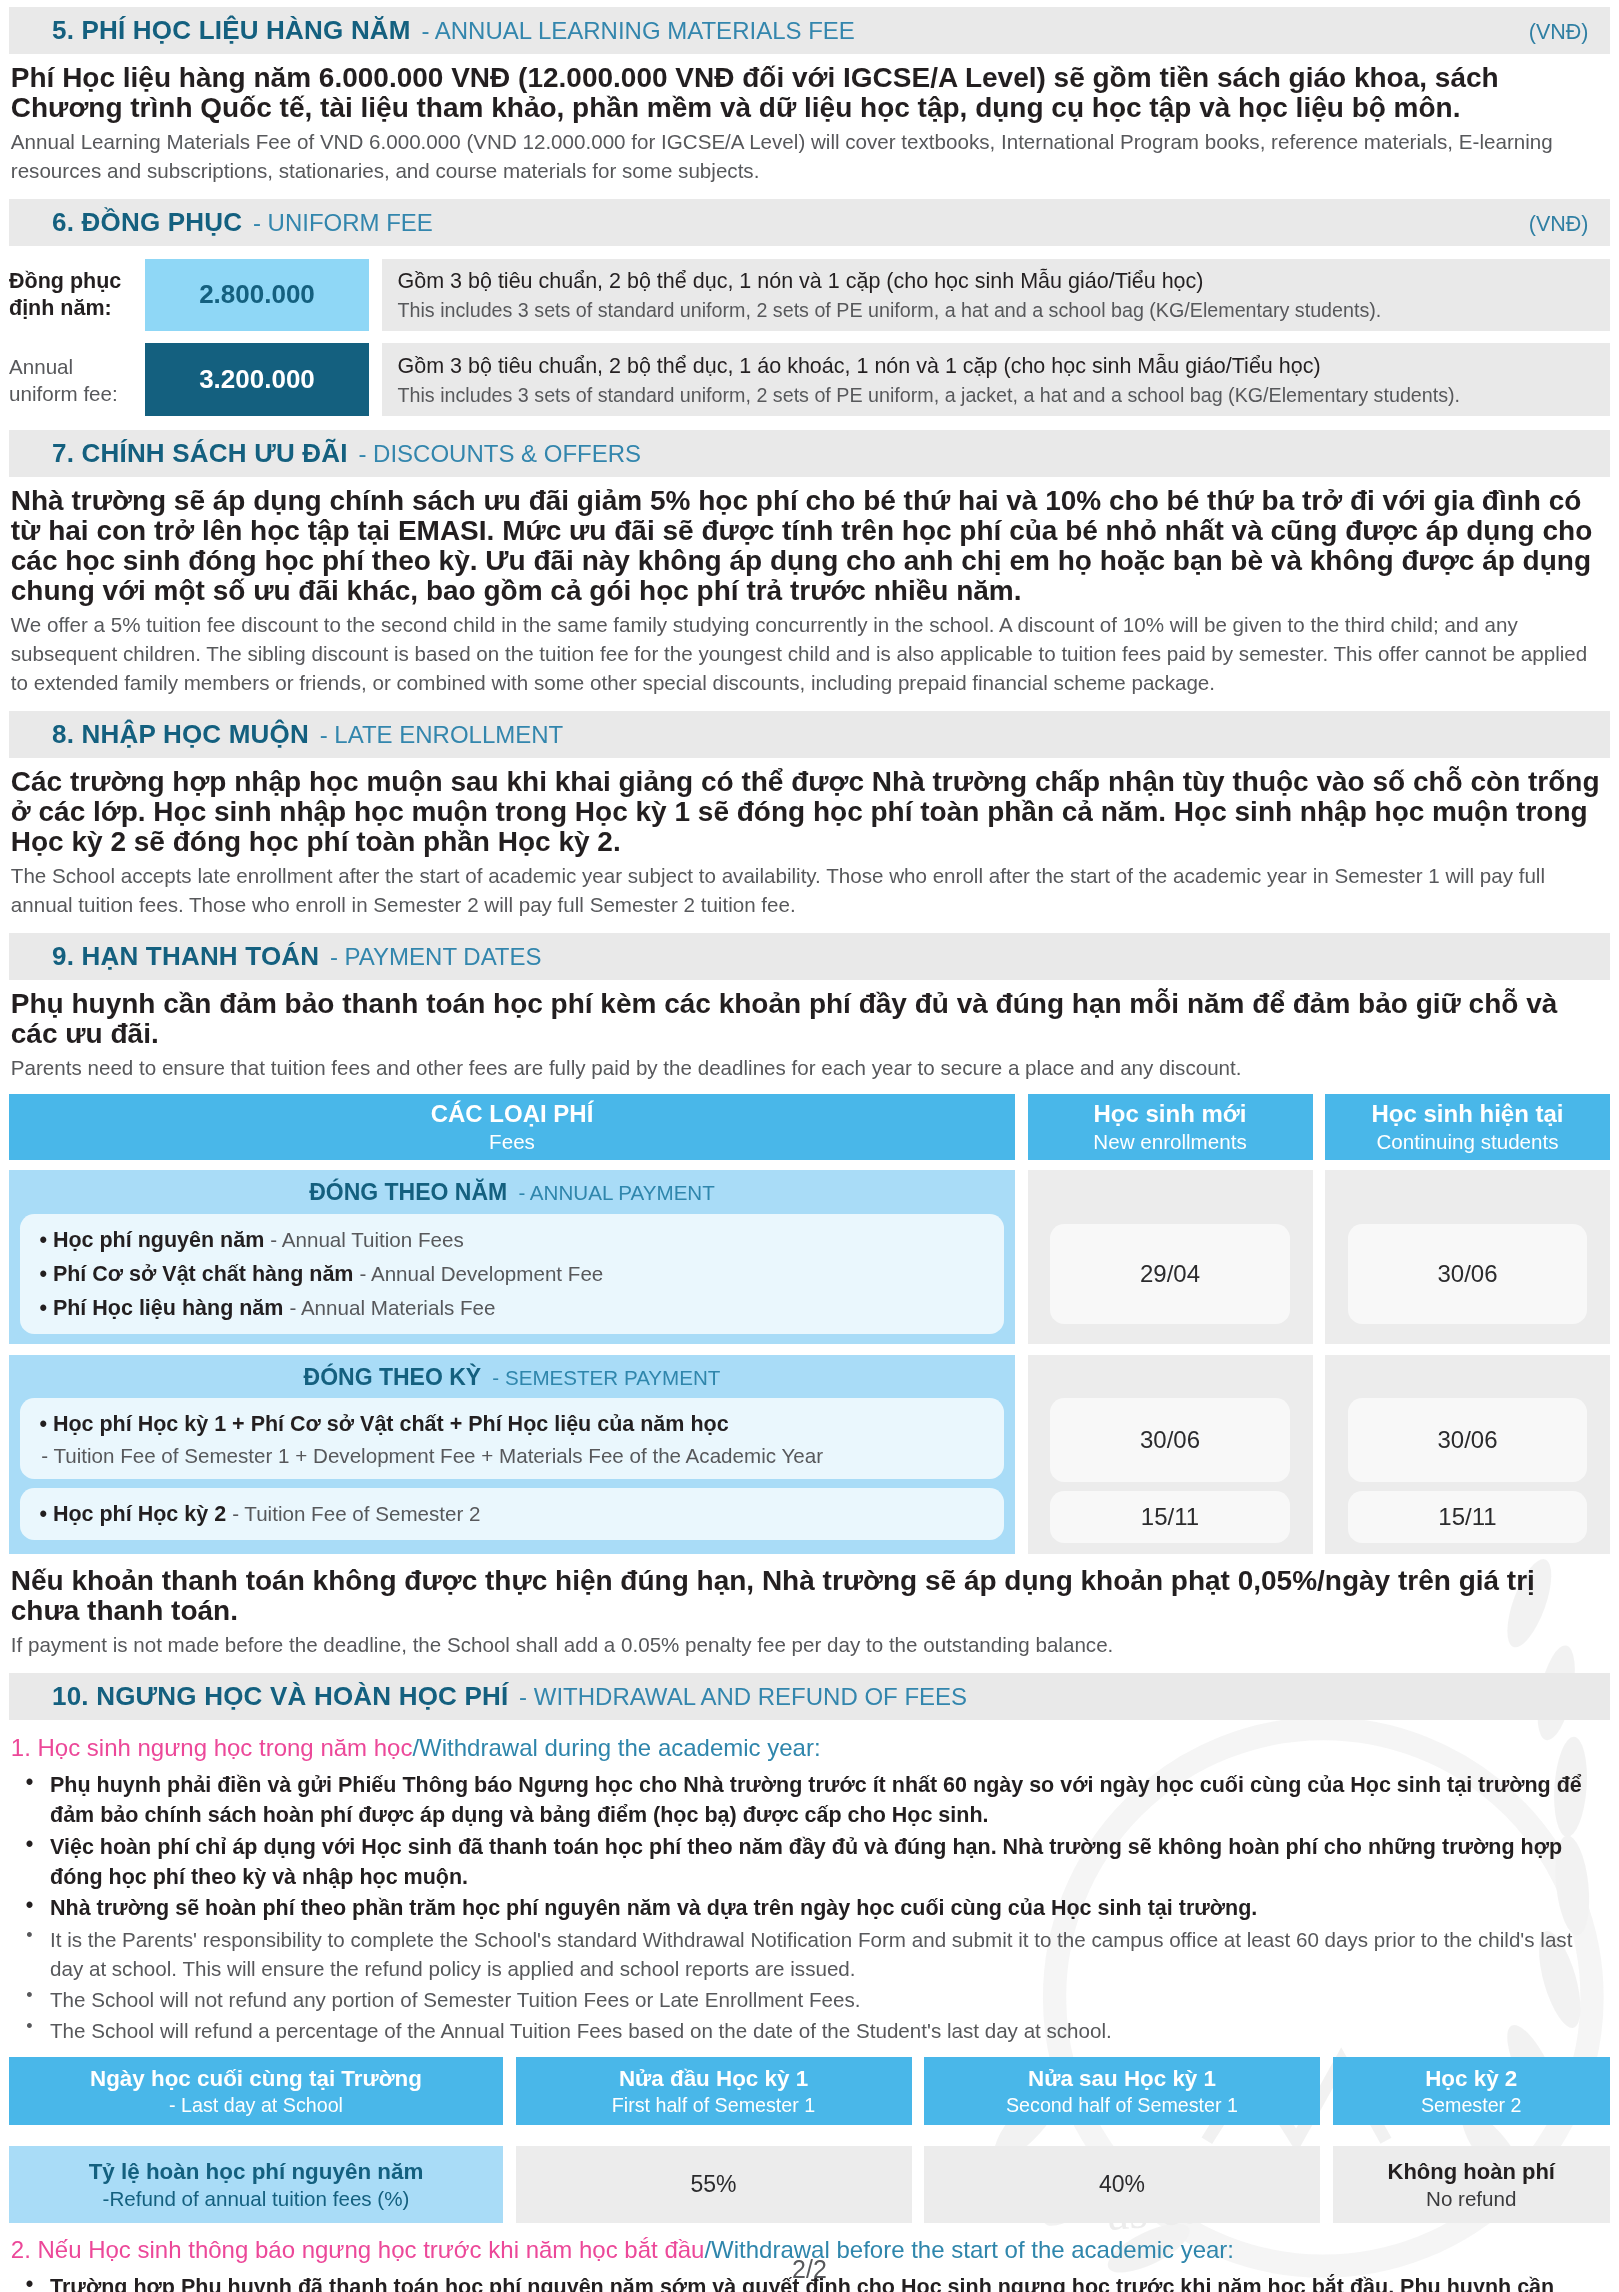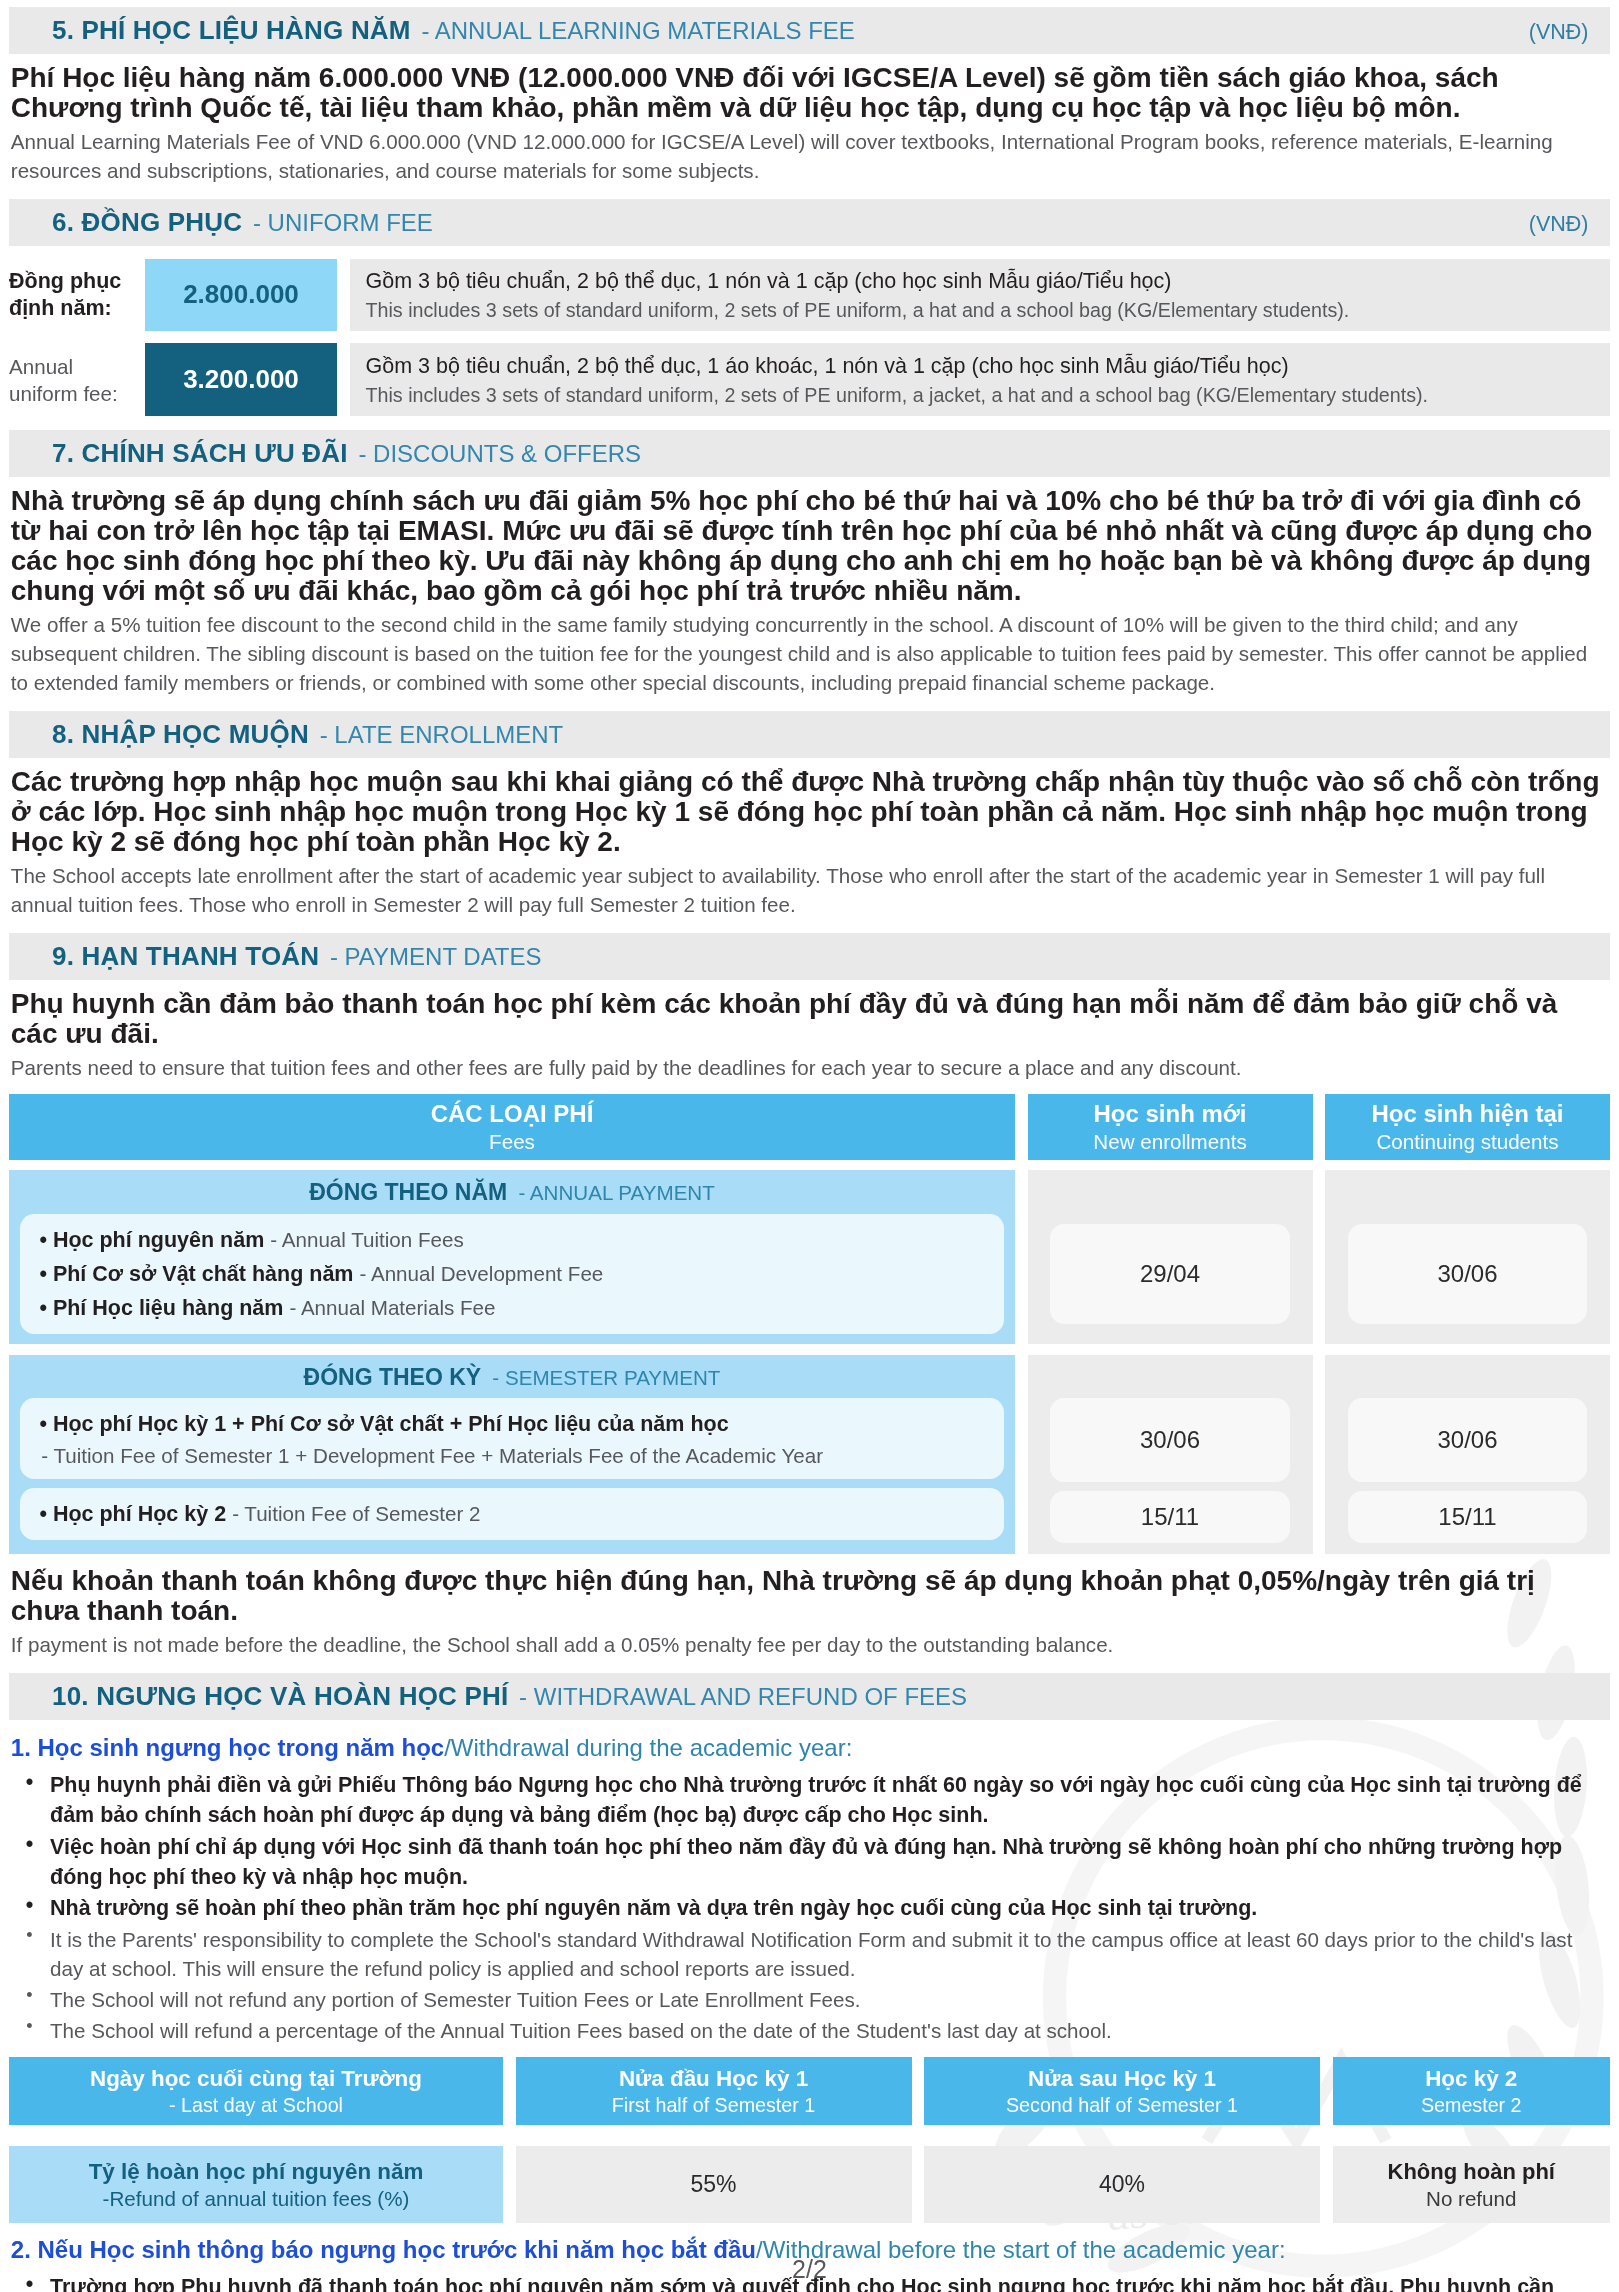--- a/index.html
+++ b/index.html
@@ -25,7 +25,7 @@
   .ulabel{width:136px; flex:none; display:flex; align-items:center; font-size:20.6px; line-height:27px;}
   .ulabel.vn{font-weight:bold; color:#231f20; font-size:21.5px;}
   .ulabel.en{color:#57585b;}
-  .ufee{width:192px; flex:none; display:flex; align-items:center; justify-content:center;
+  .ufee{width:224px; flex:none; display:flex; align-items:center; justify-content:center;
         font-weight:bold; font-size:26px;}
   .ufee.light{background:#8fd7f6; color:#14607f;}
   .ufee.dark{background:#14607f; color:#ffffff;}

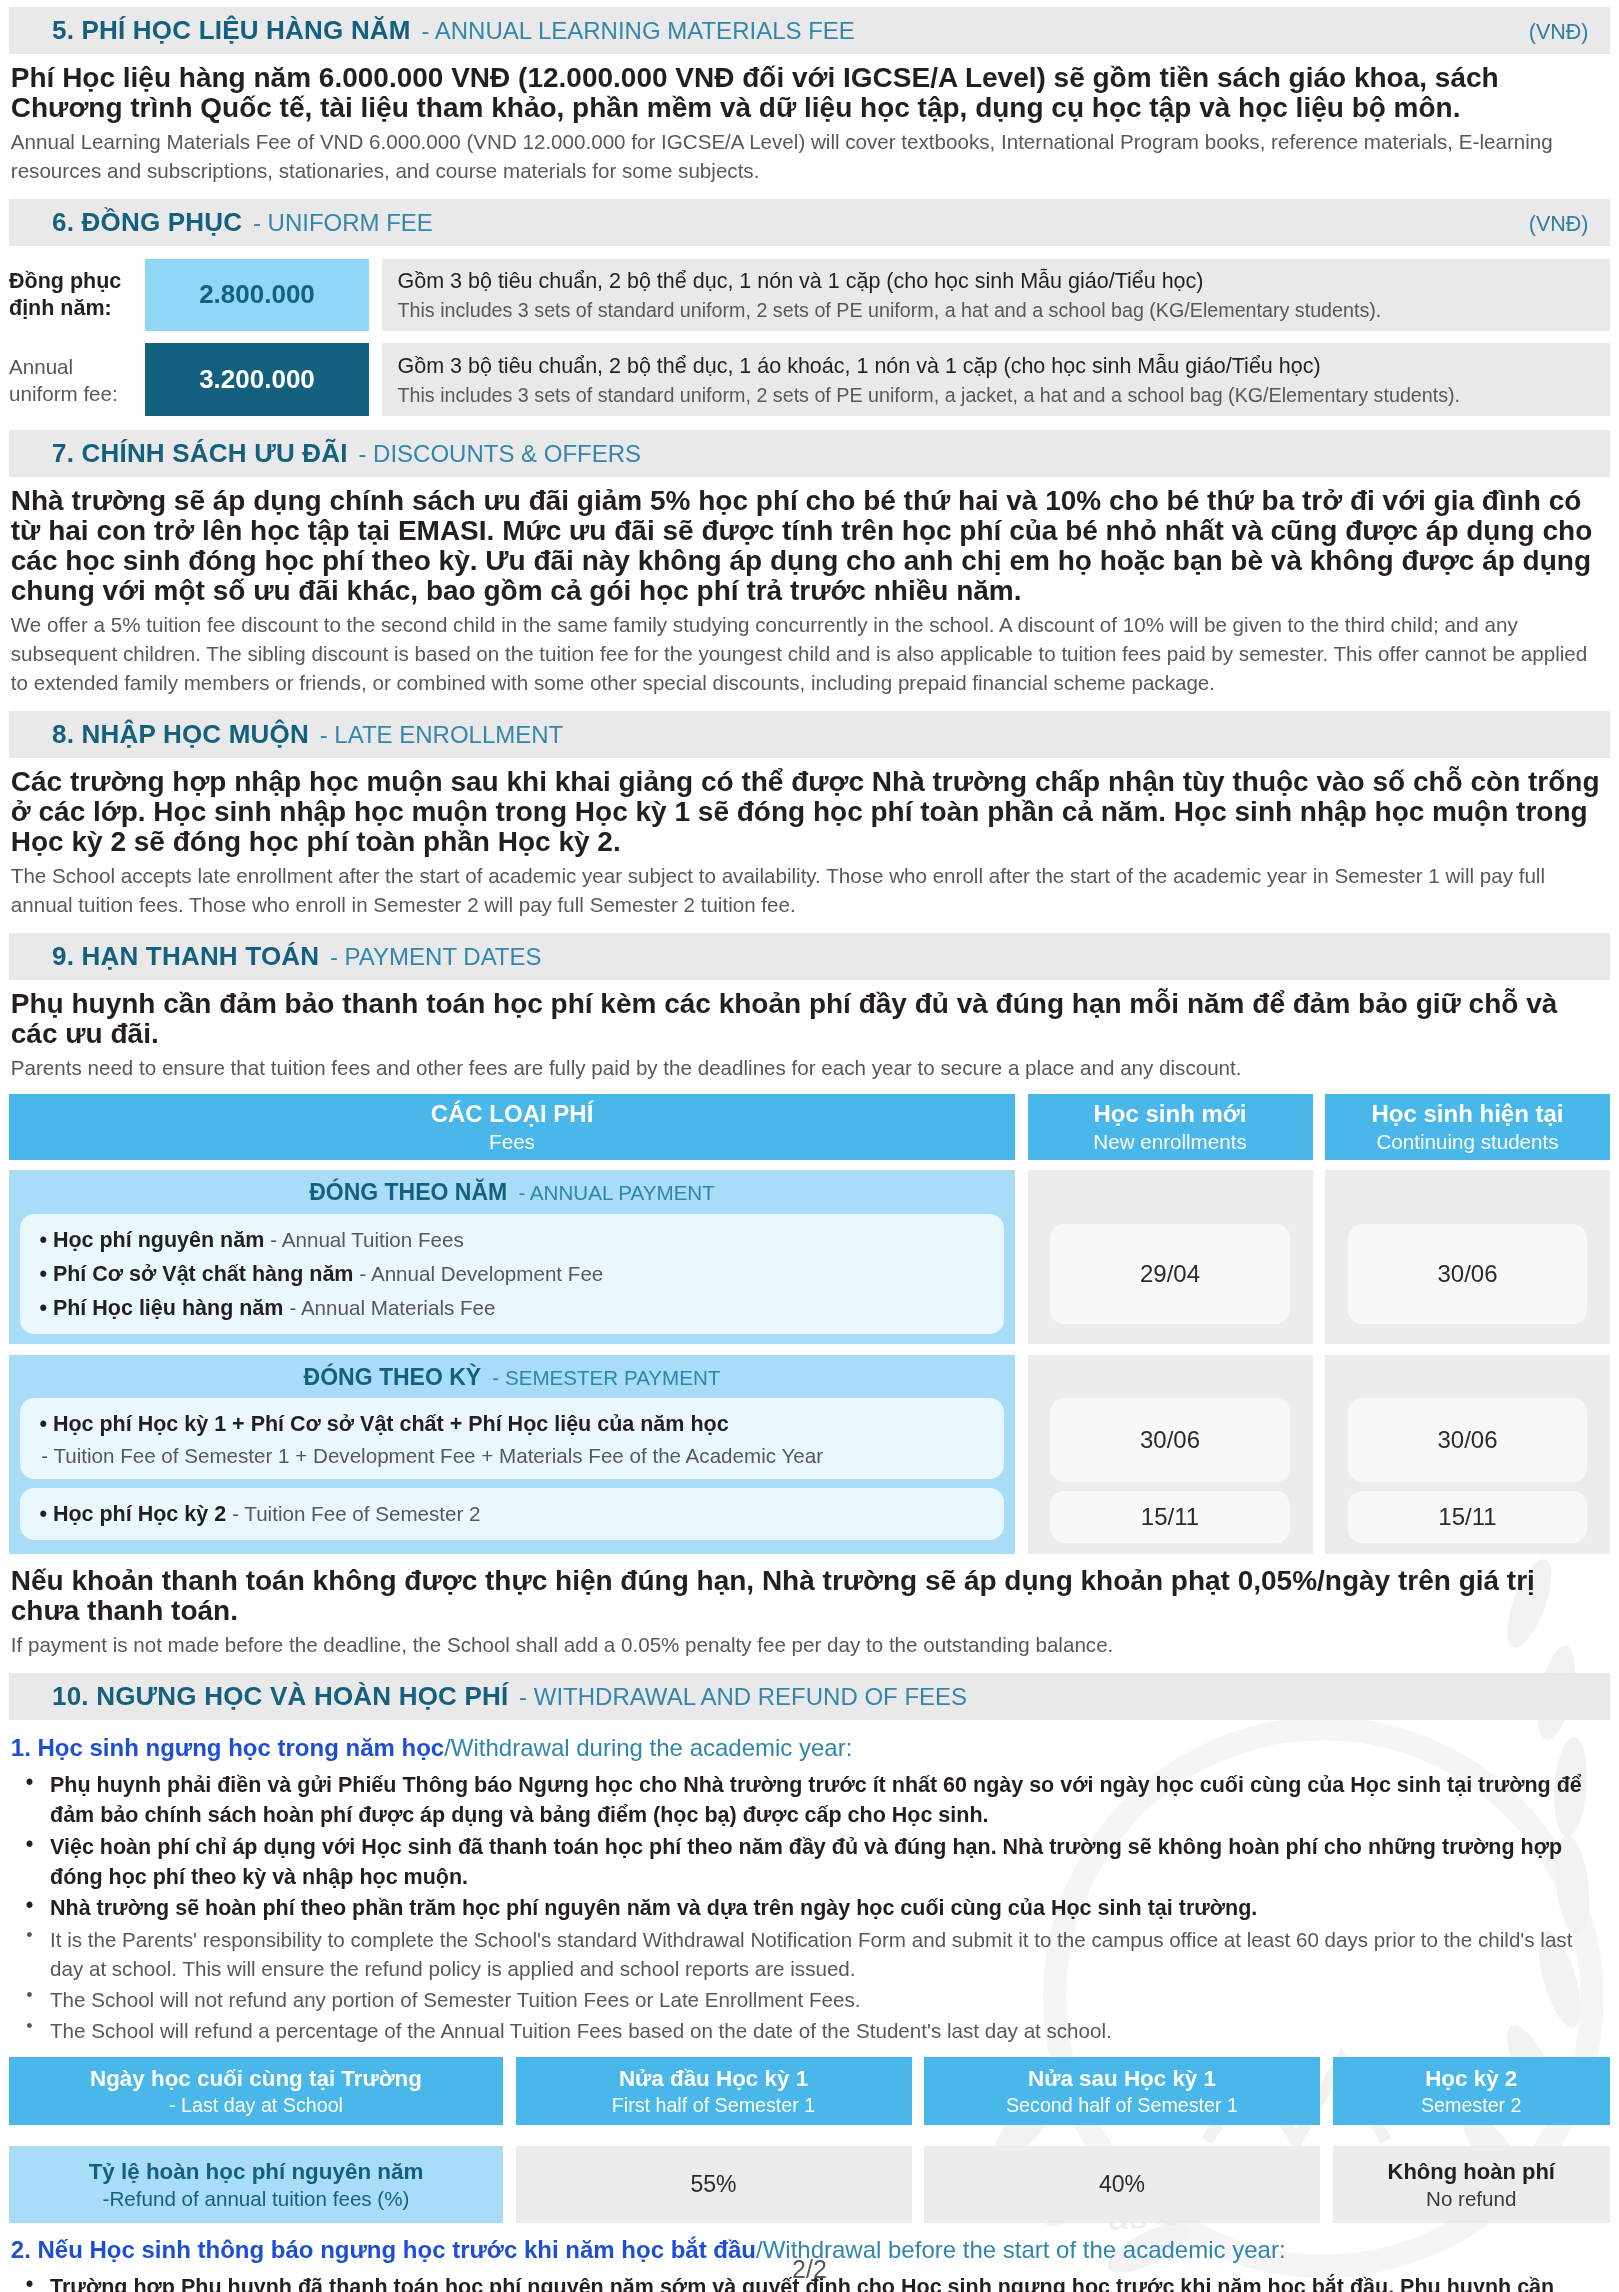--- a/index.html
+++ b/index.html
@@ -74,7 +74,7 @@
   .rgap{margin-top:9px;}
   
   .subhead{margin:12.5px 1.8px 0; font-size:24px; line-height:30px;}
-  .subhead .svn{font-weight:bold; color:#1d4ed8;}
+  .subhead .svn{font-weight:normal; color:#ec4899;}
   .subhead .sen{color:#2f86ac;}
   .bullets{margin:7.2px 0 0;}
   .bullet{display:flex; margin-top:1.8px;}

